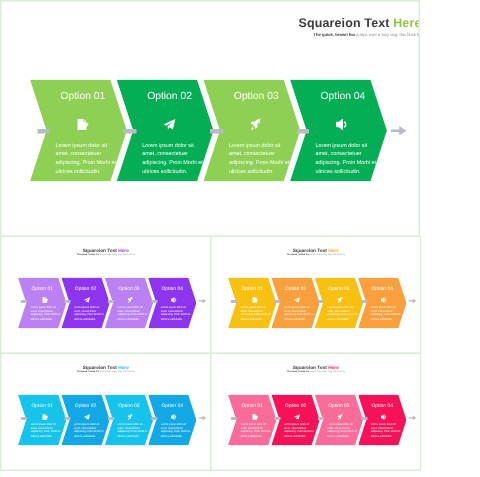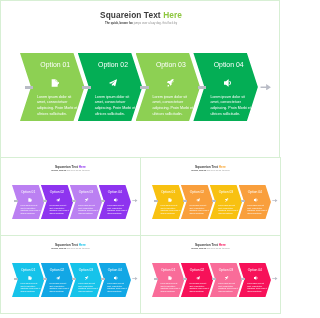--- a/index.html
+++ b/index.html
@@ -15,7 +15,7 @@
   .t4{left:140px;top:235px;width:141px;height:79px;}
 
   
-  .hero .head{position:absolute;left:0;top:8px;width:280px;text-align:center;}
+  .hero .head{position:absolute;left:0;top:8px;width:280px;text-align:right;}
   .hero .title{font-size:8.3px;font-weight:bold;color:#3b3b3b;letter-spacing:.1px;line-height:13px;}
   .hero .title .accent{color:#7ac943;}
   .hero .sub{margin-top:-1px;font-size:2.8px;font-weight:bold;color:#6d6d6d;line-height:5px;}

